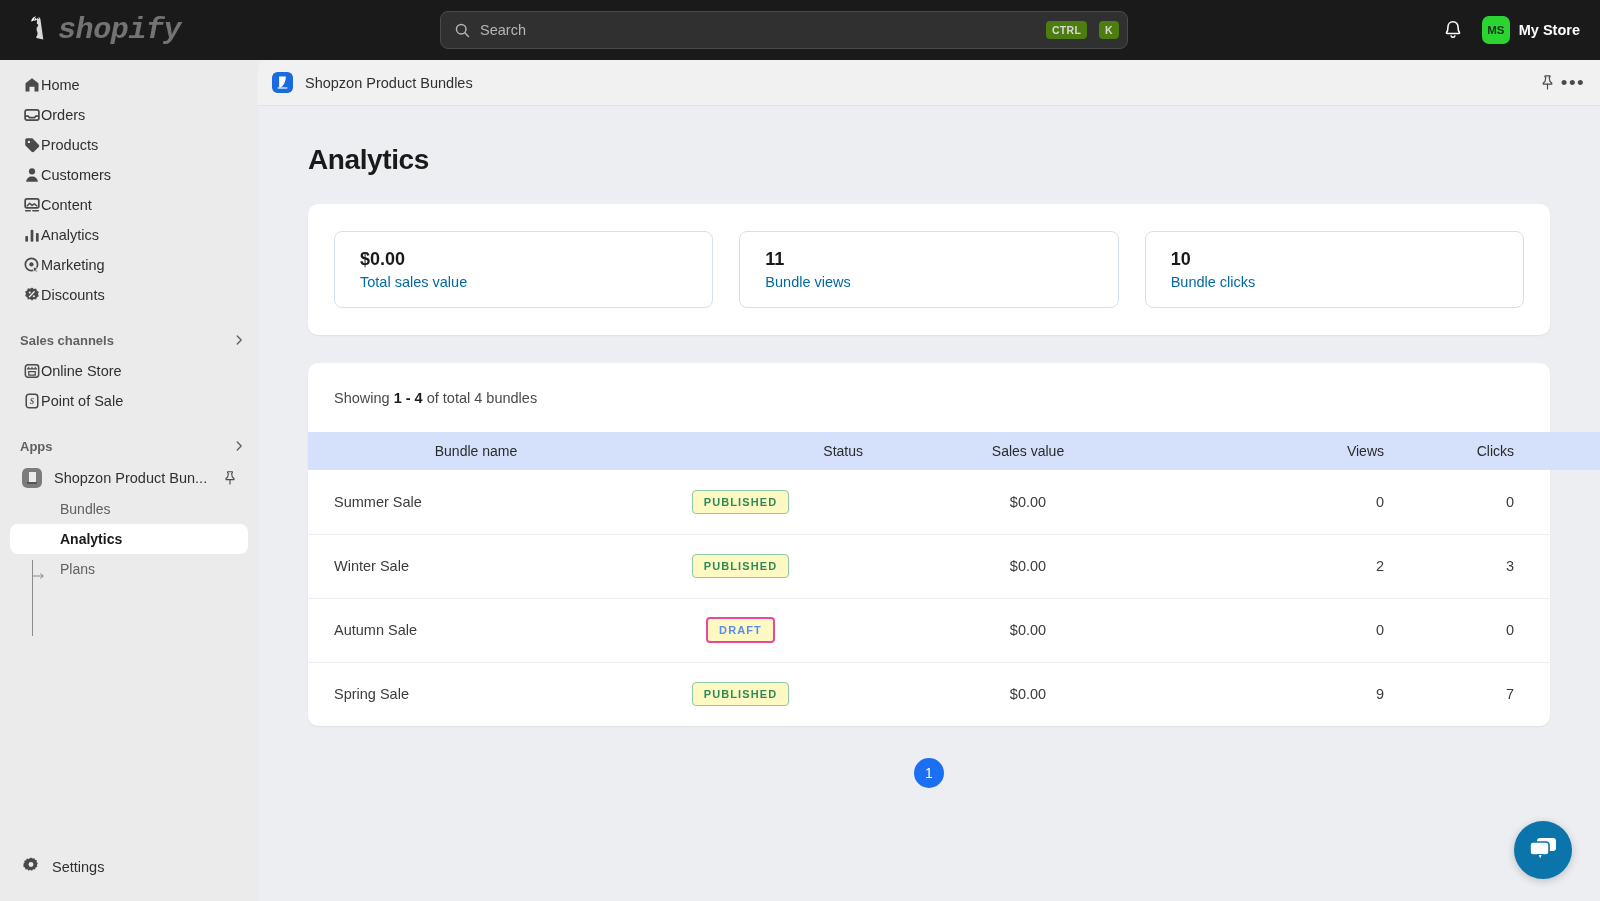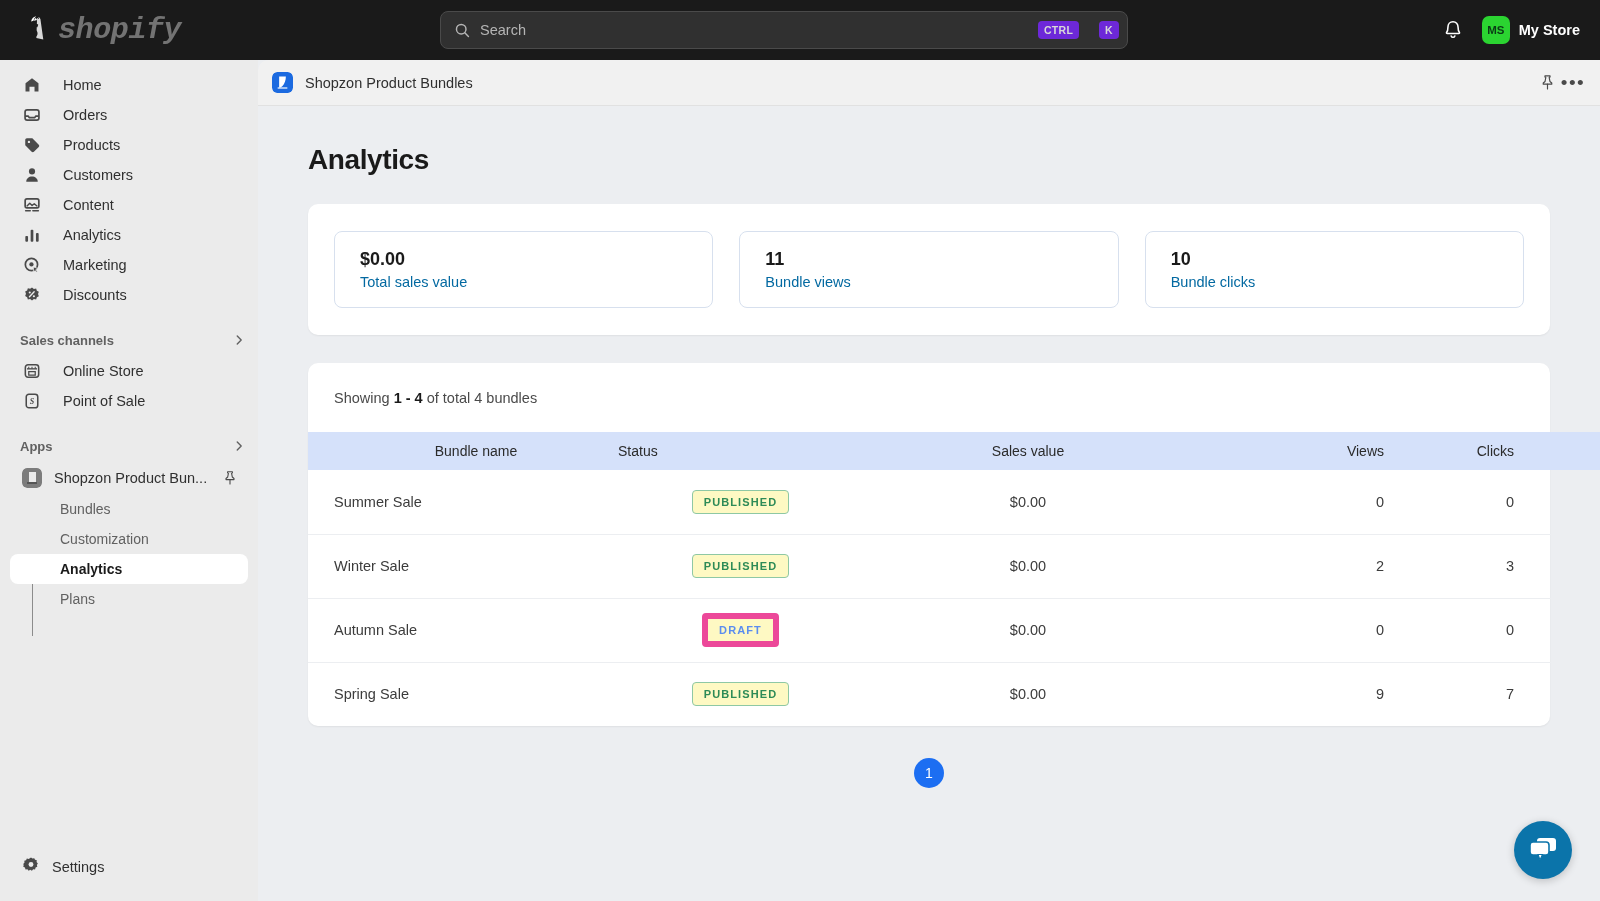--- a/index.html
+++ b/index.html
@@ -38,10 +38,10 @@
   .search-box .s-icon { width: 17px; height: 17px; flex: 0 0 17px; }
   .search-ph { color: #b5b5b5; font-size: 14.5px; margin-left: 9px; flex: 1; }
   .kbd {
-    background: #6d28d9; color: #d8d8d8;
+    background: #4d7c0f; color: #d8d8d8;
     font-size: 10.5px; font-weight: bold;
     border-radius: 4px; padding: 3px 6px;
-    margin-left: 20px; letter-spacing: 0.3px;
+    margin-left: 12px; letter-spacing: 0.3px;
   }
   .topbar-right {
     position: absolute; right: 16px; top: 0; height: 60px;

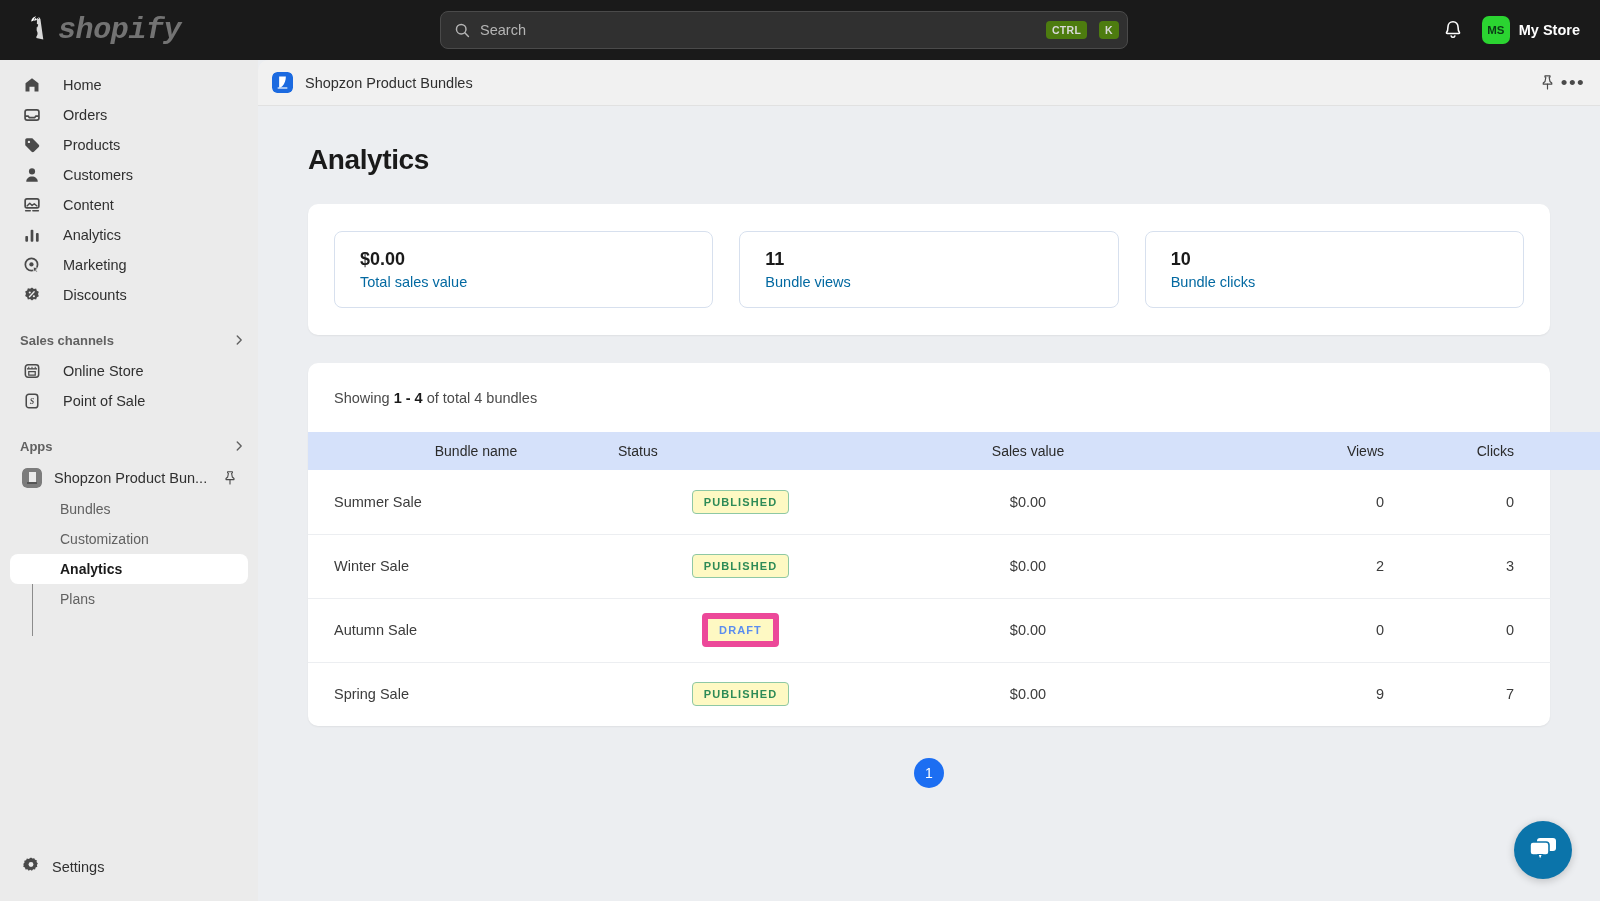--- a/index.html
+++ b/index.html
@@ -65,7 +65,7 @@
     padding-top: 10px;
   }
   .nav-item {
-    display: flex; align-items: center; gap: 22px;
+    display: flex; align-items: center; gap: 0;
     height: 30px; margin: 0 10px 0 10px;
     padding-left: 12px; border-radius: 8px;
     cursor: pointer;

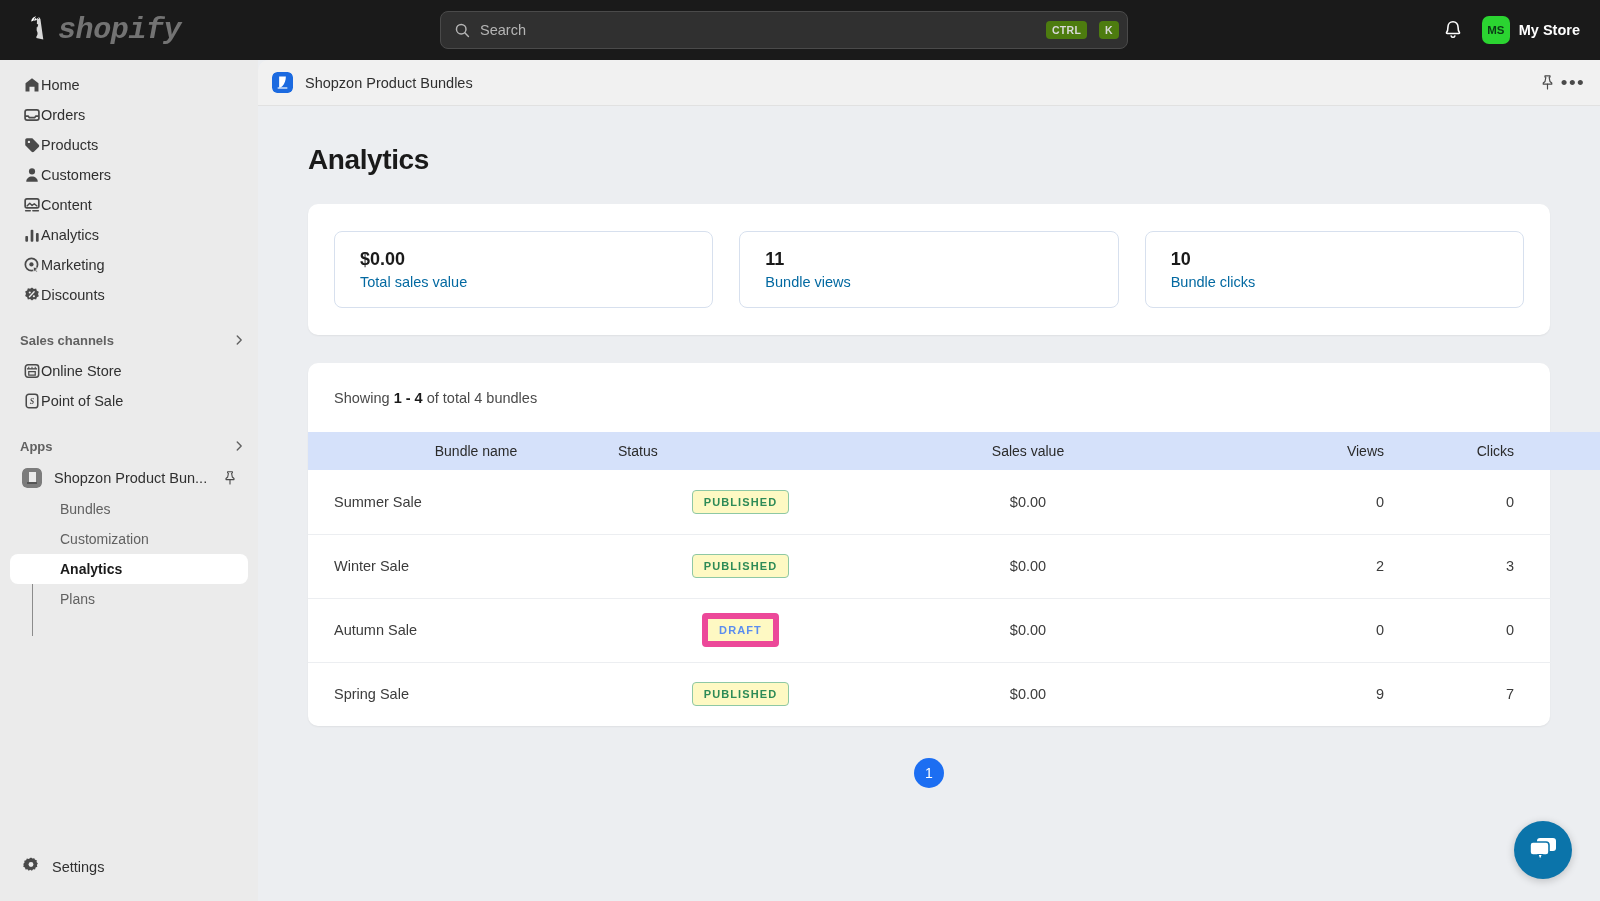--- a/index.html
+++ b/index.html
@@ -167,7 +167,7 @@
     font-size: 14px; font-weight: normal; color: #2b2b2b;
   }
   th.c-name  { width: 310px; text-align: center; padding-left: 26px; }
-  th.c-stat  { width: 245px; text-align: left; }
+  th.c-stat  { width: 245px; text-align: right; }
   th.c-sales { width: 330px; text-align: center; }
   th.c-views { width: 215px; text-align: right; padding-right: 24px; }
   th.c-click { width: 202px; text-align: right; padding-right: 96px; }

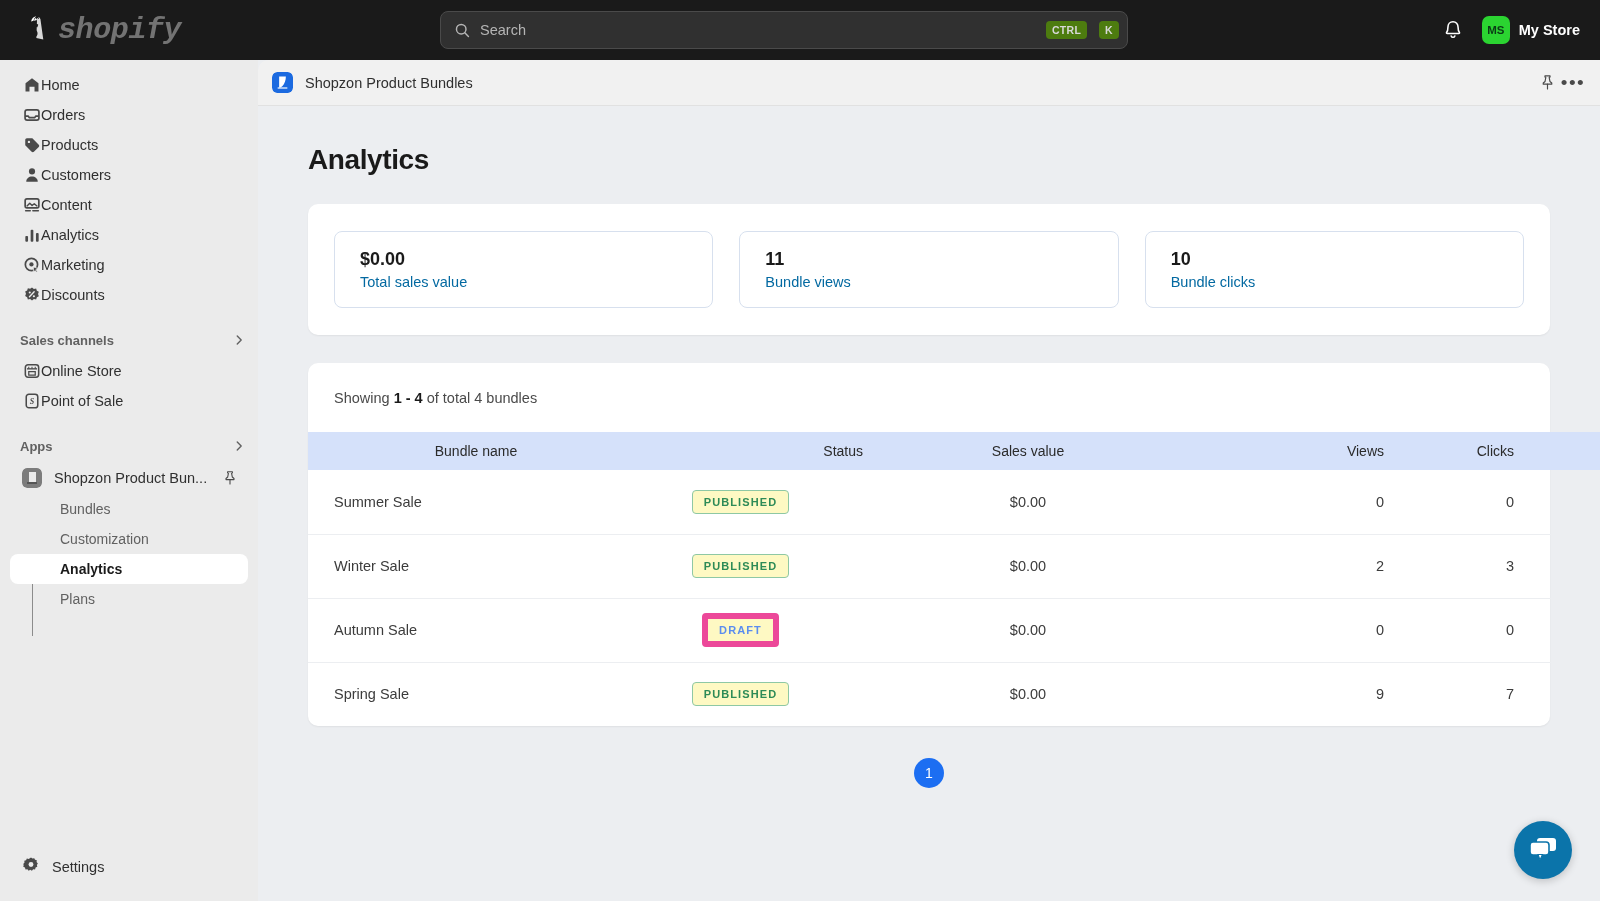--- a/index.html
+++ b/index.html
@@ -385,7 +385,6 @@
   </svg>
 
   <div class="sub-item">Bundles</div>
-  <div class="sub-item">Customization</div>
   <div class="sub-item active">Analytics</div>
   <div class="sub-item">Plans</div>
 

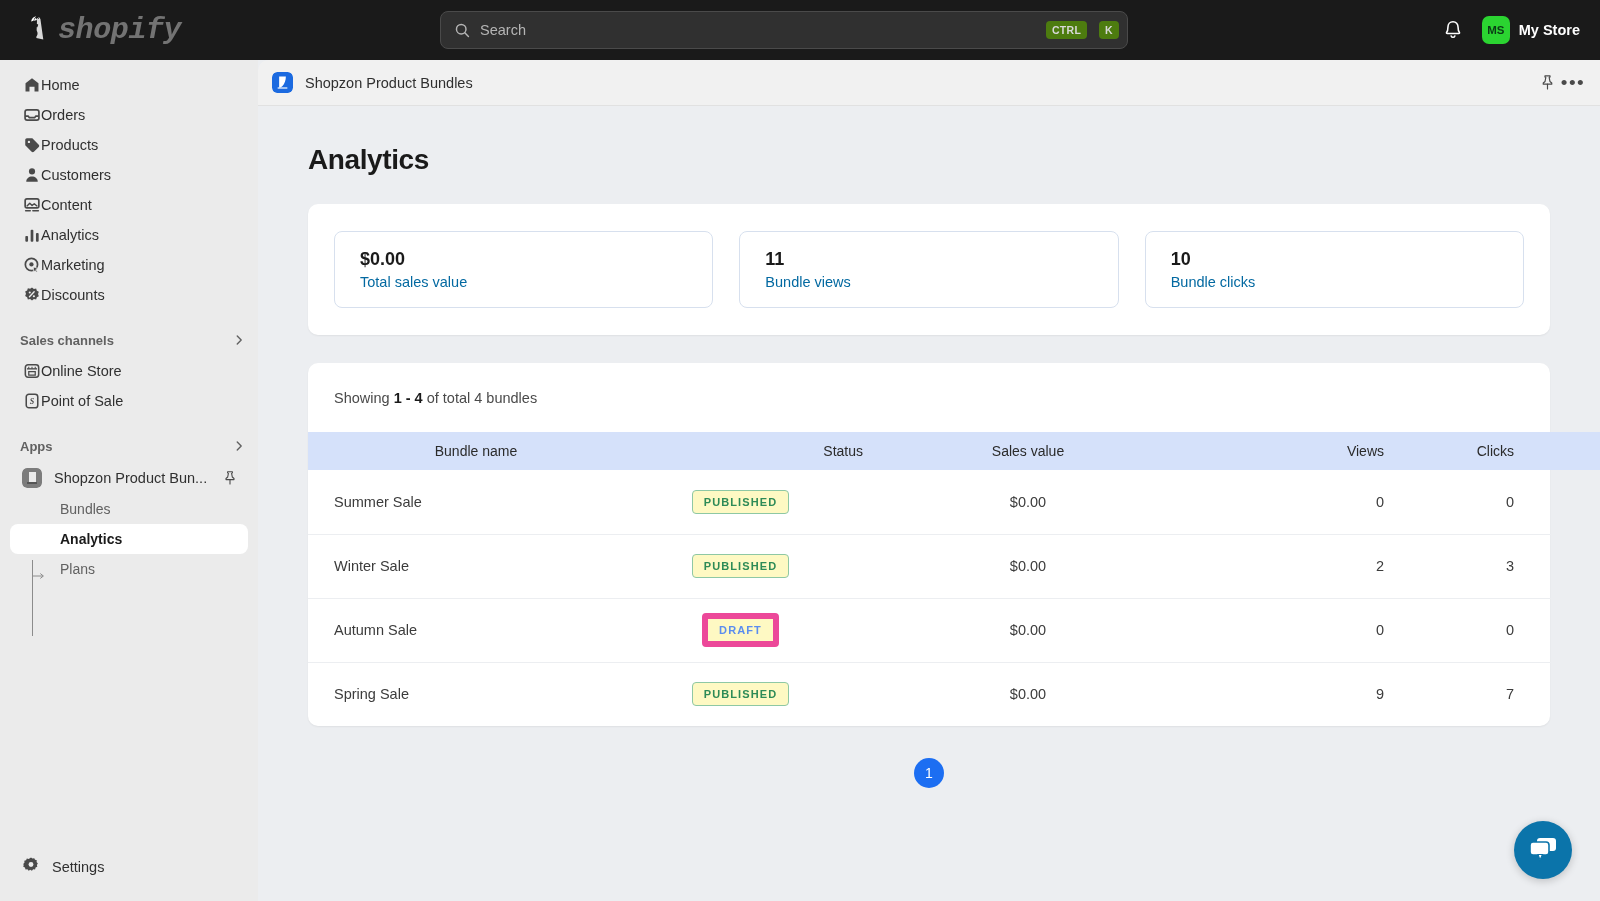--- a/index.html
+++ b/index.html
@@ -186,7 +186,7 @@
     padding: 5px 11px; background: #fef9c3;
   }
   .badge.published { color: #2e8b57; border: 1px solid #8ec8a4; }
-  .badge.draft { color: #5b8def; border: 6px solid #ec4899; }
+  .badge.draft { color: #5b8def; border: 2px solid #ec4899; }
 
   .pager { display: flex; justify-content: center; margin-top: 32px; }
   .page-dot {

